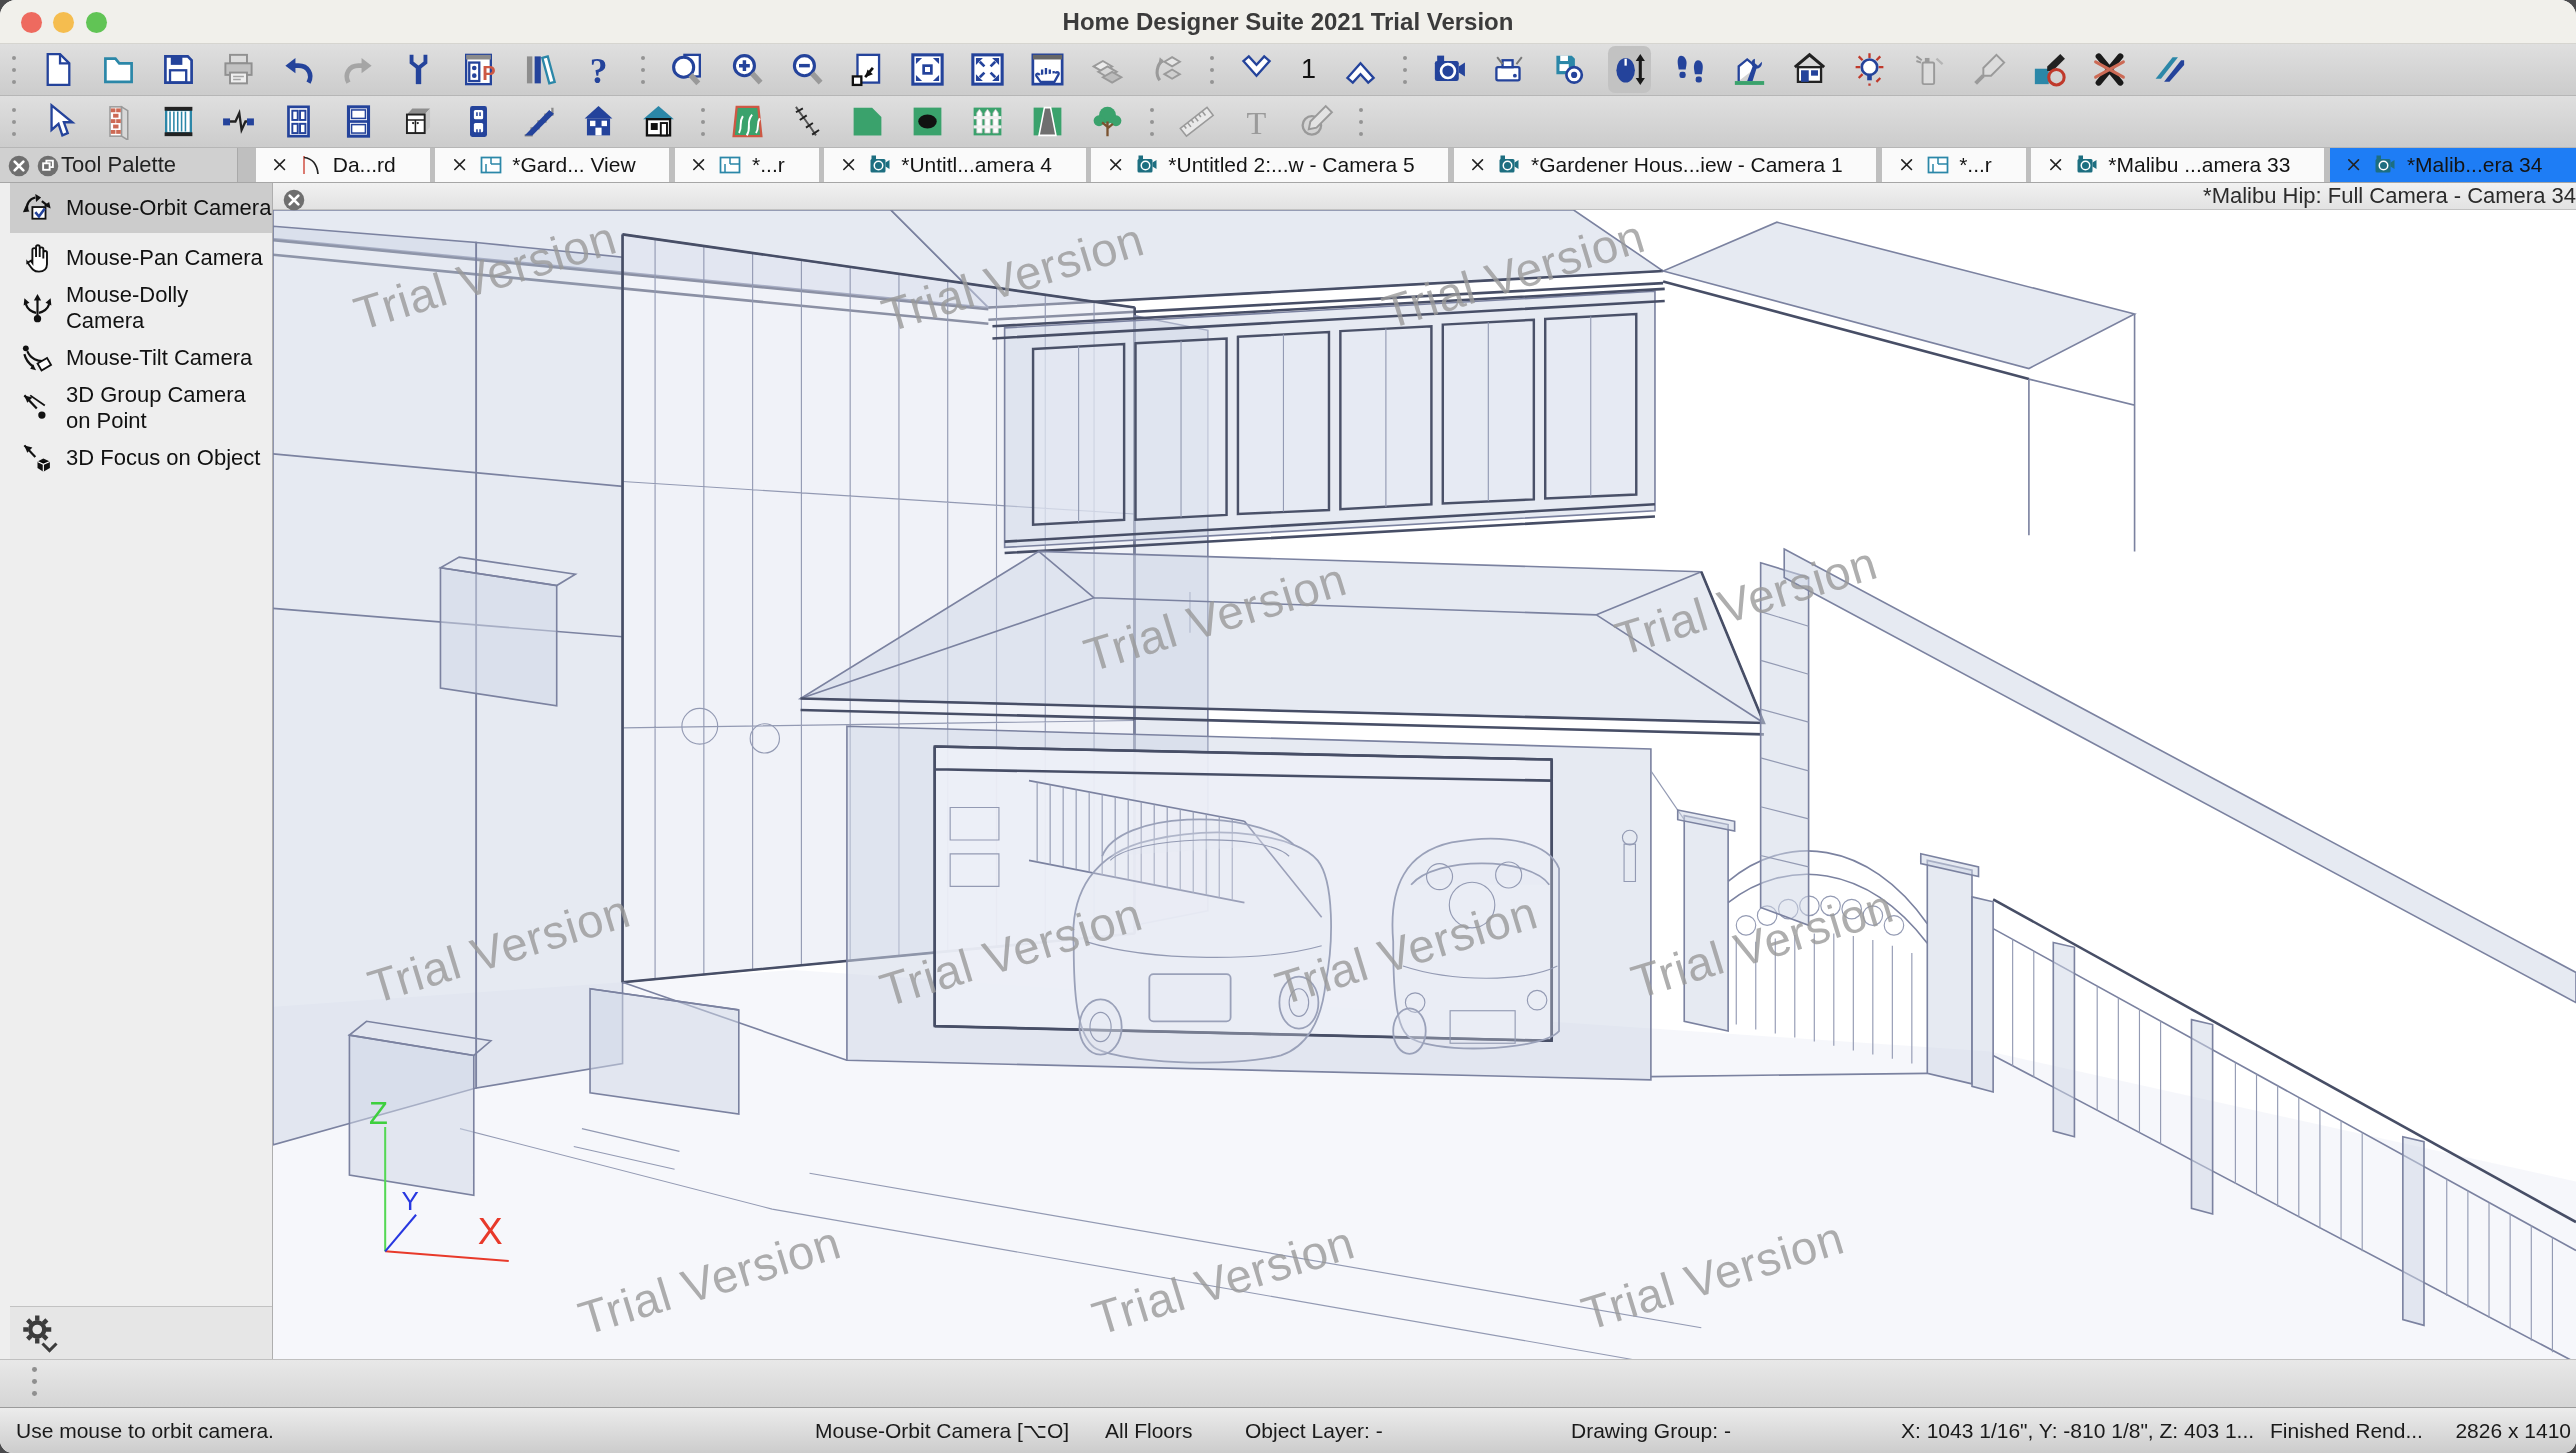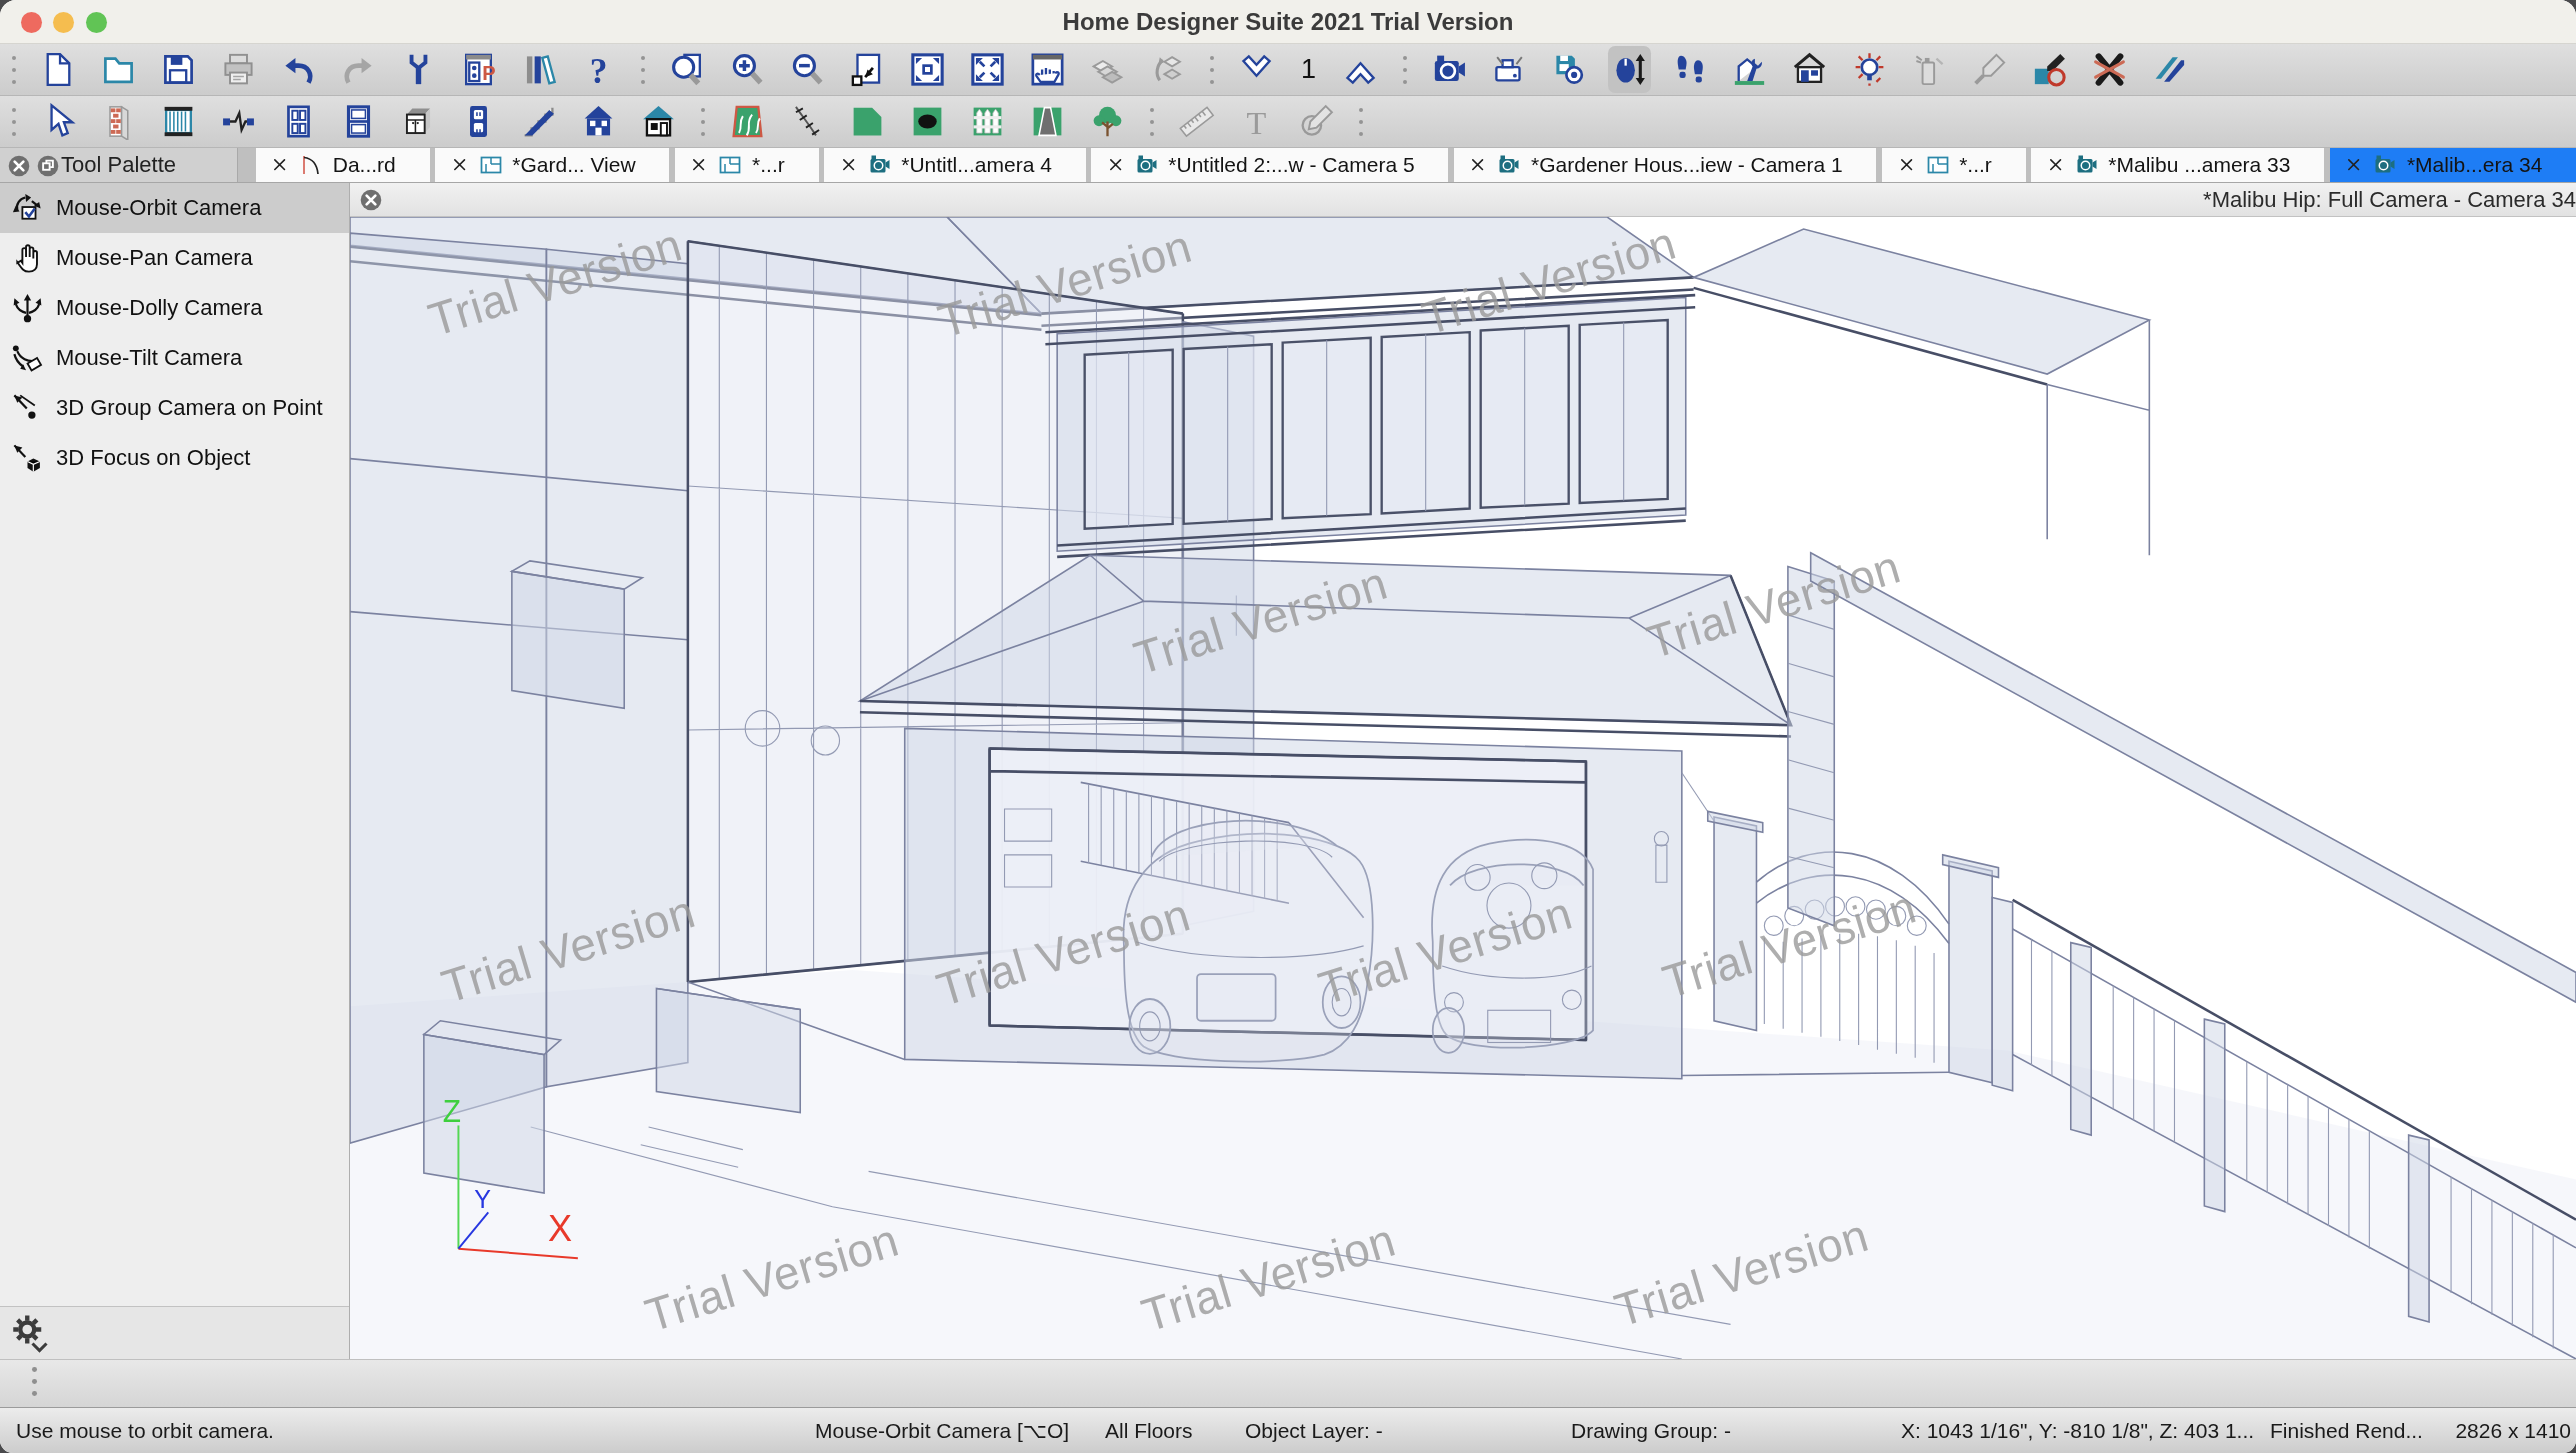--- a/index.html
+++ b/index.html
@@ -34,7 +34,7 @@
   .tab-label{font-size:21px;color:#141414;overflow:hidden;text-overflow:clip;}
   
   .main{display:flex;height:1176px;}
-  .sidebar{width:350px;flex:none;background:#eeeeee;border-right:0.8px solid #aeaeae;display:flex;flex-direction:column;}
+  .sidebar{width:273px;flex:none;background:#eeeeee;border-right:0.8px solid #aeaeae;display:flex;flex-direction:column;padding-left:10px;}
   .pal-item{height:50px;display:flex;align-items:center;gap:11.3px;padding-left:9.7px;font-size:22px;color:#111;}
   .pal-item.selected{background:#cccccc;}
   .pal-item svg{width:35px;height:35px;flex:none;}

